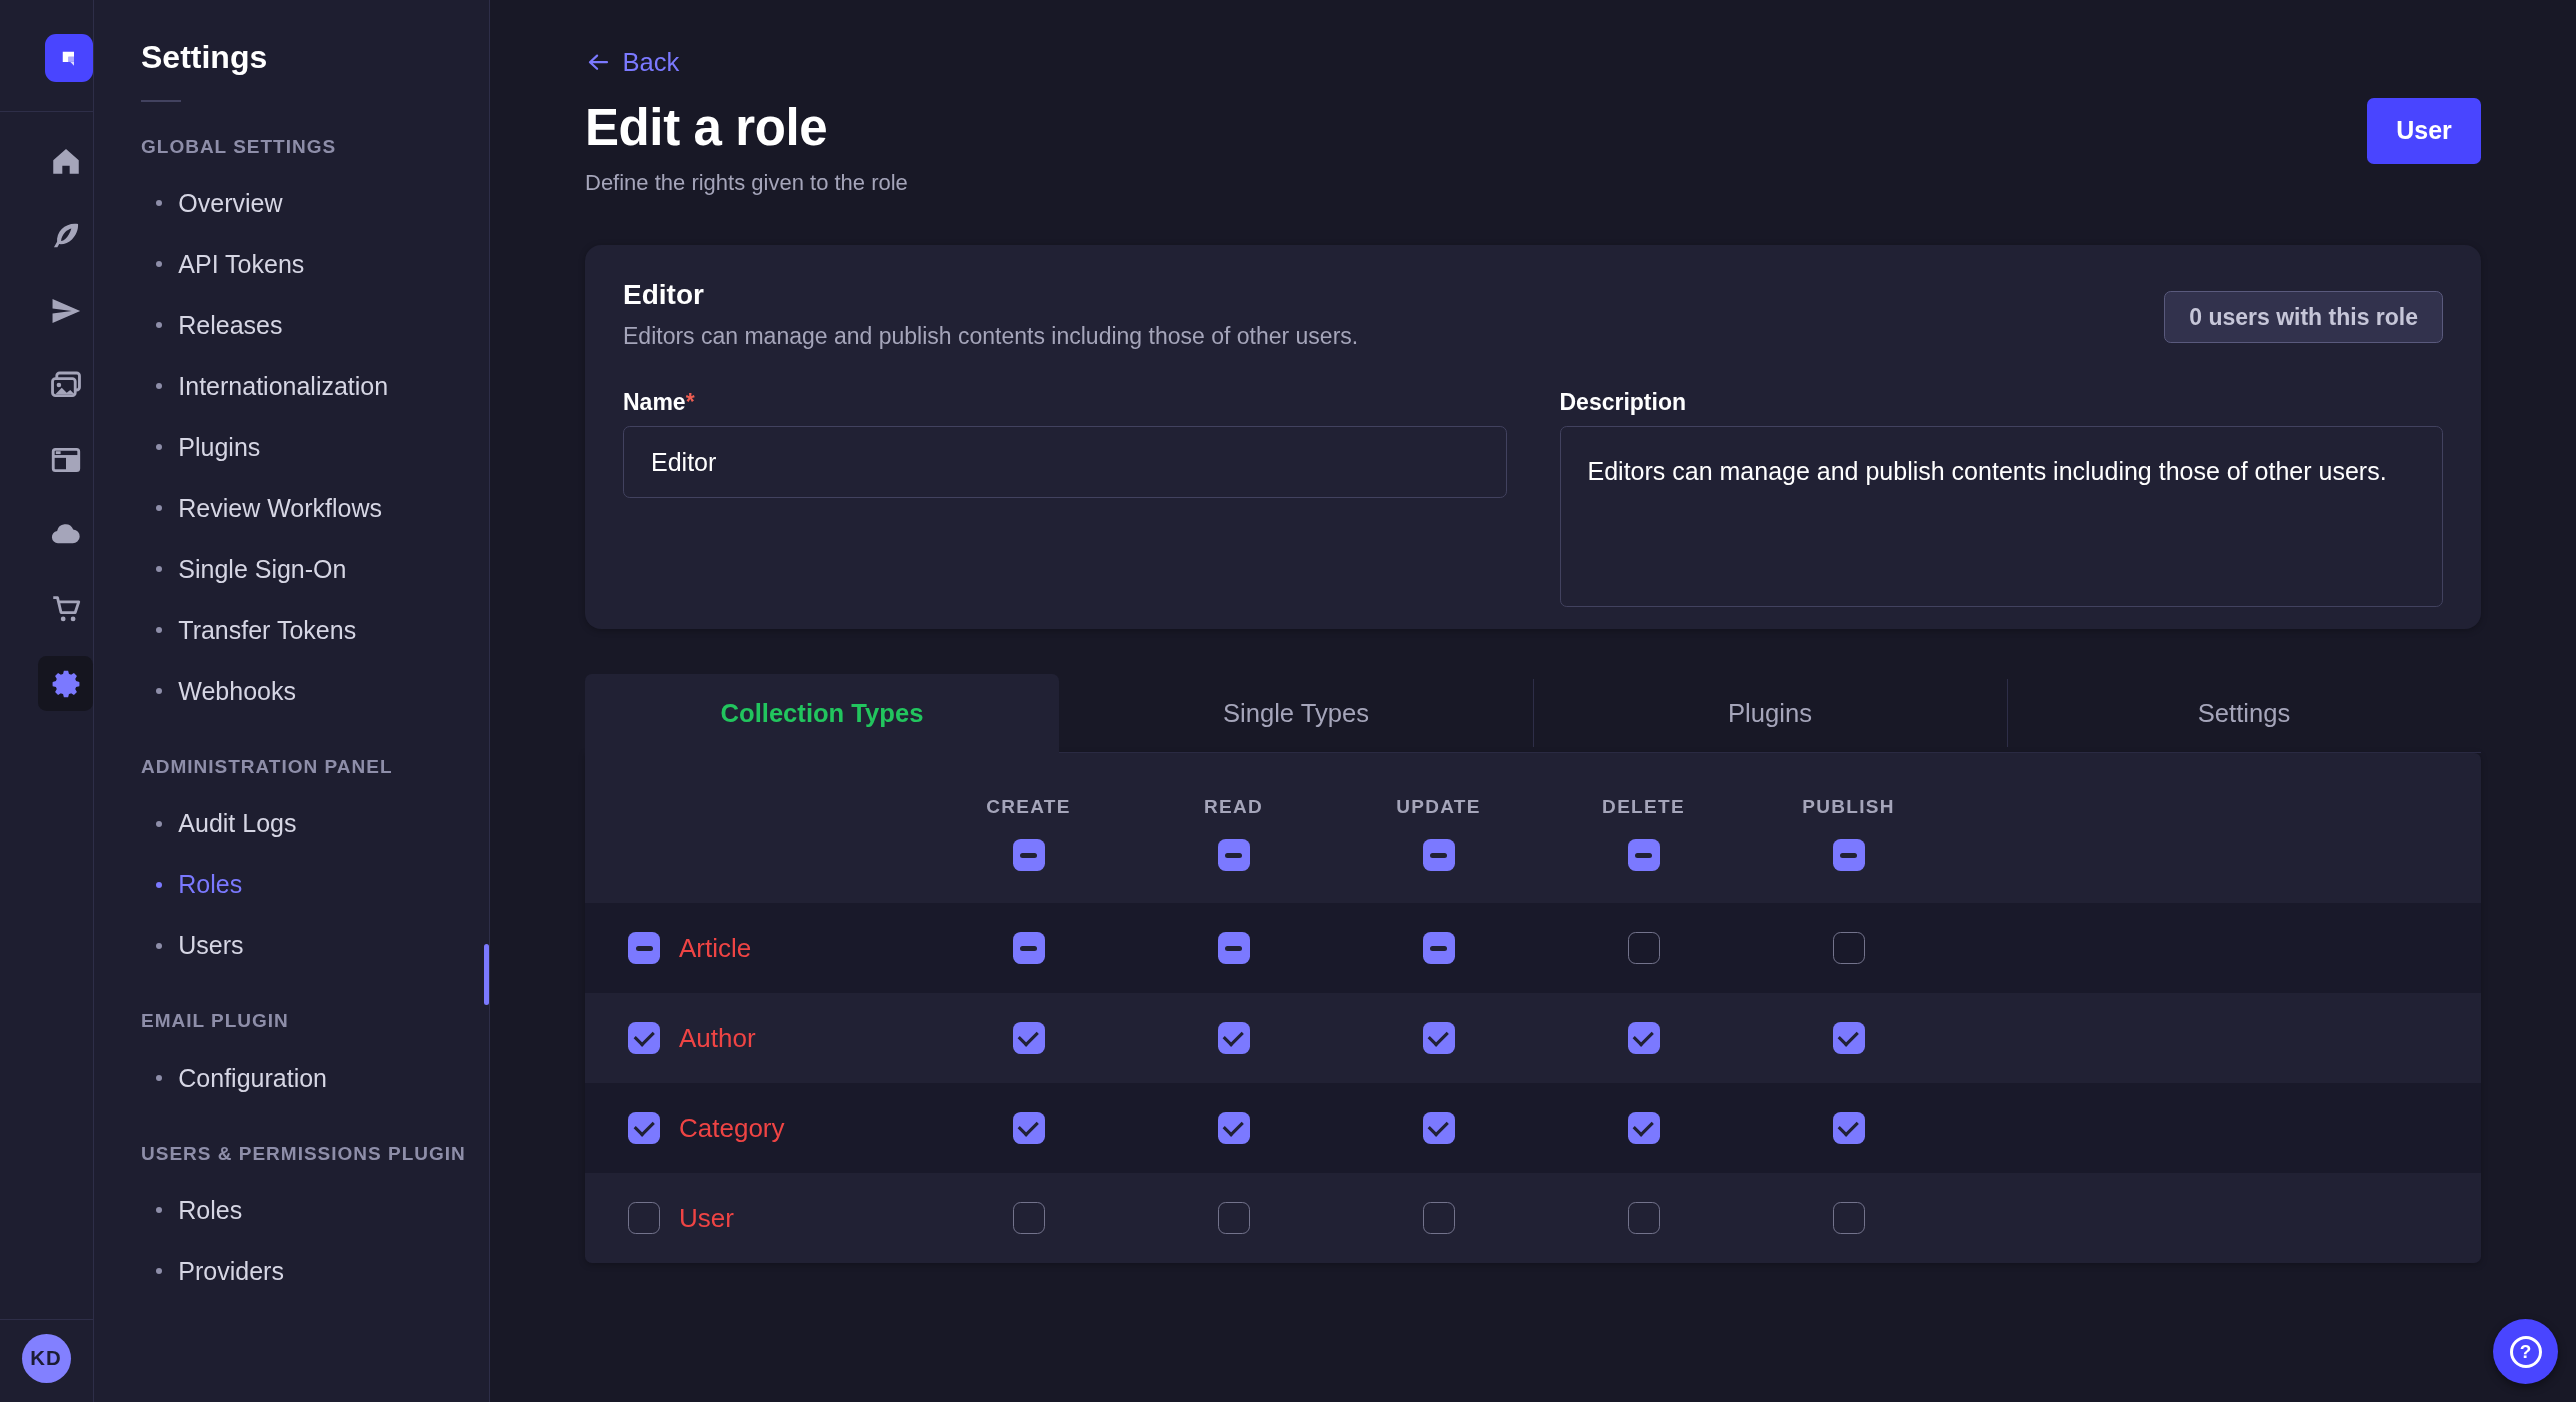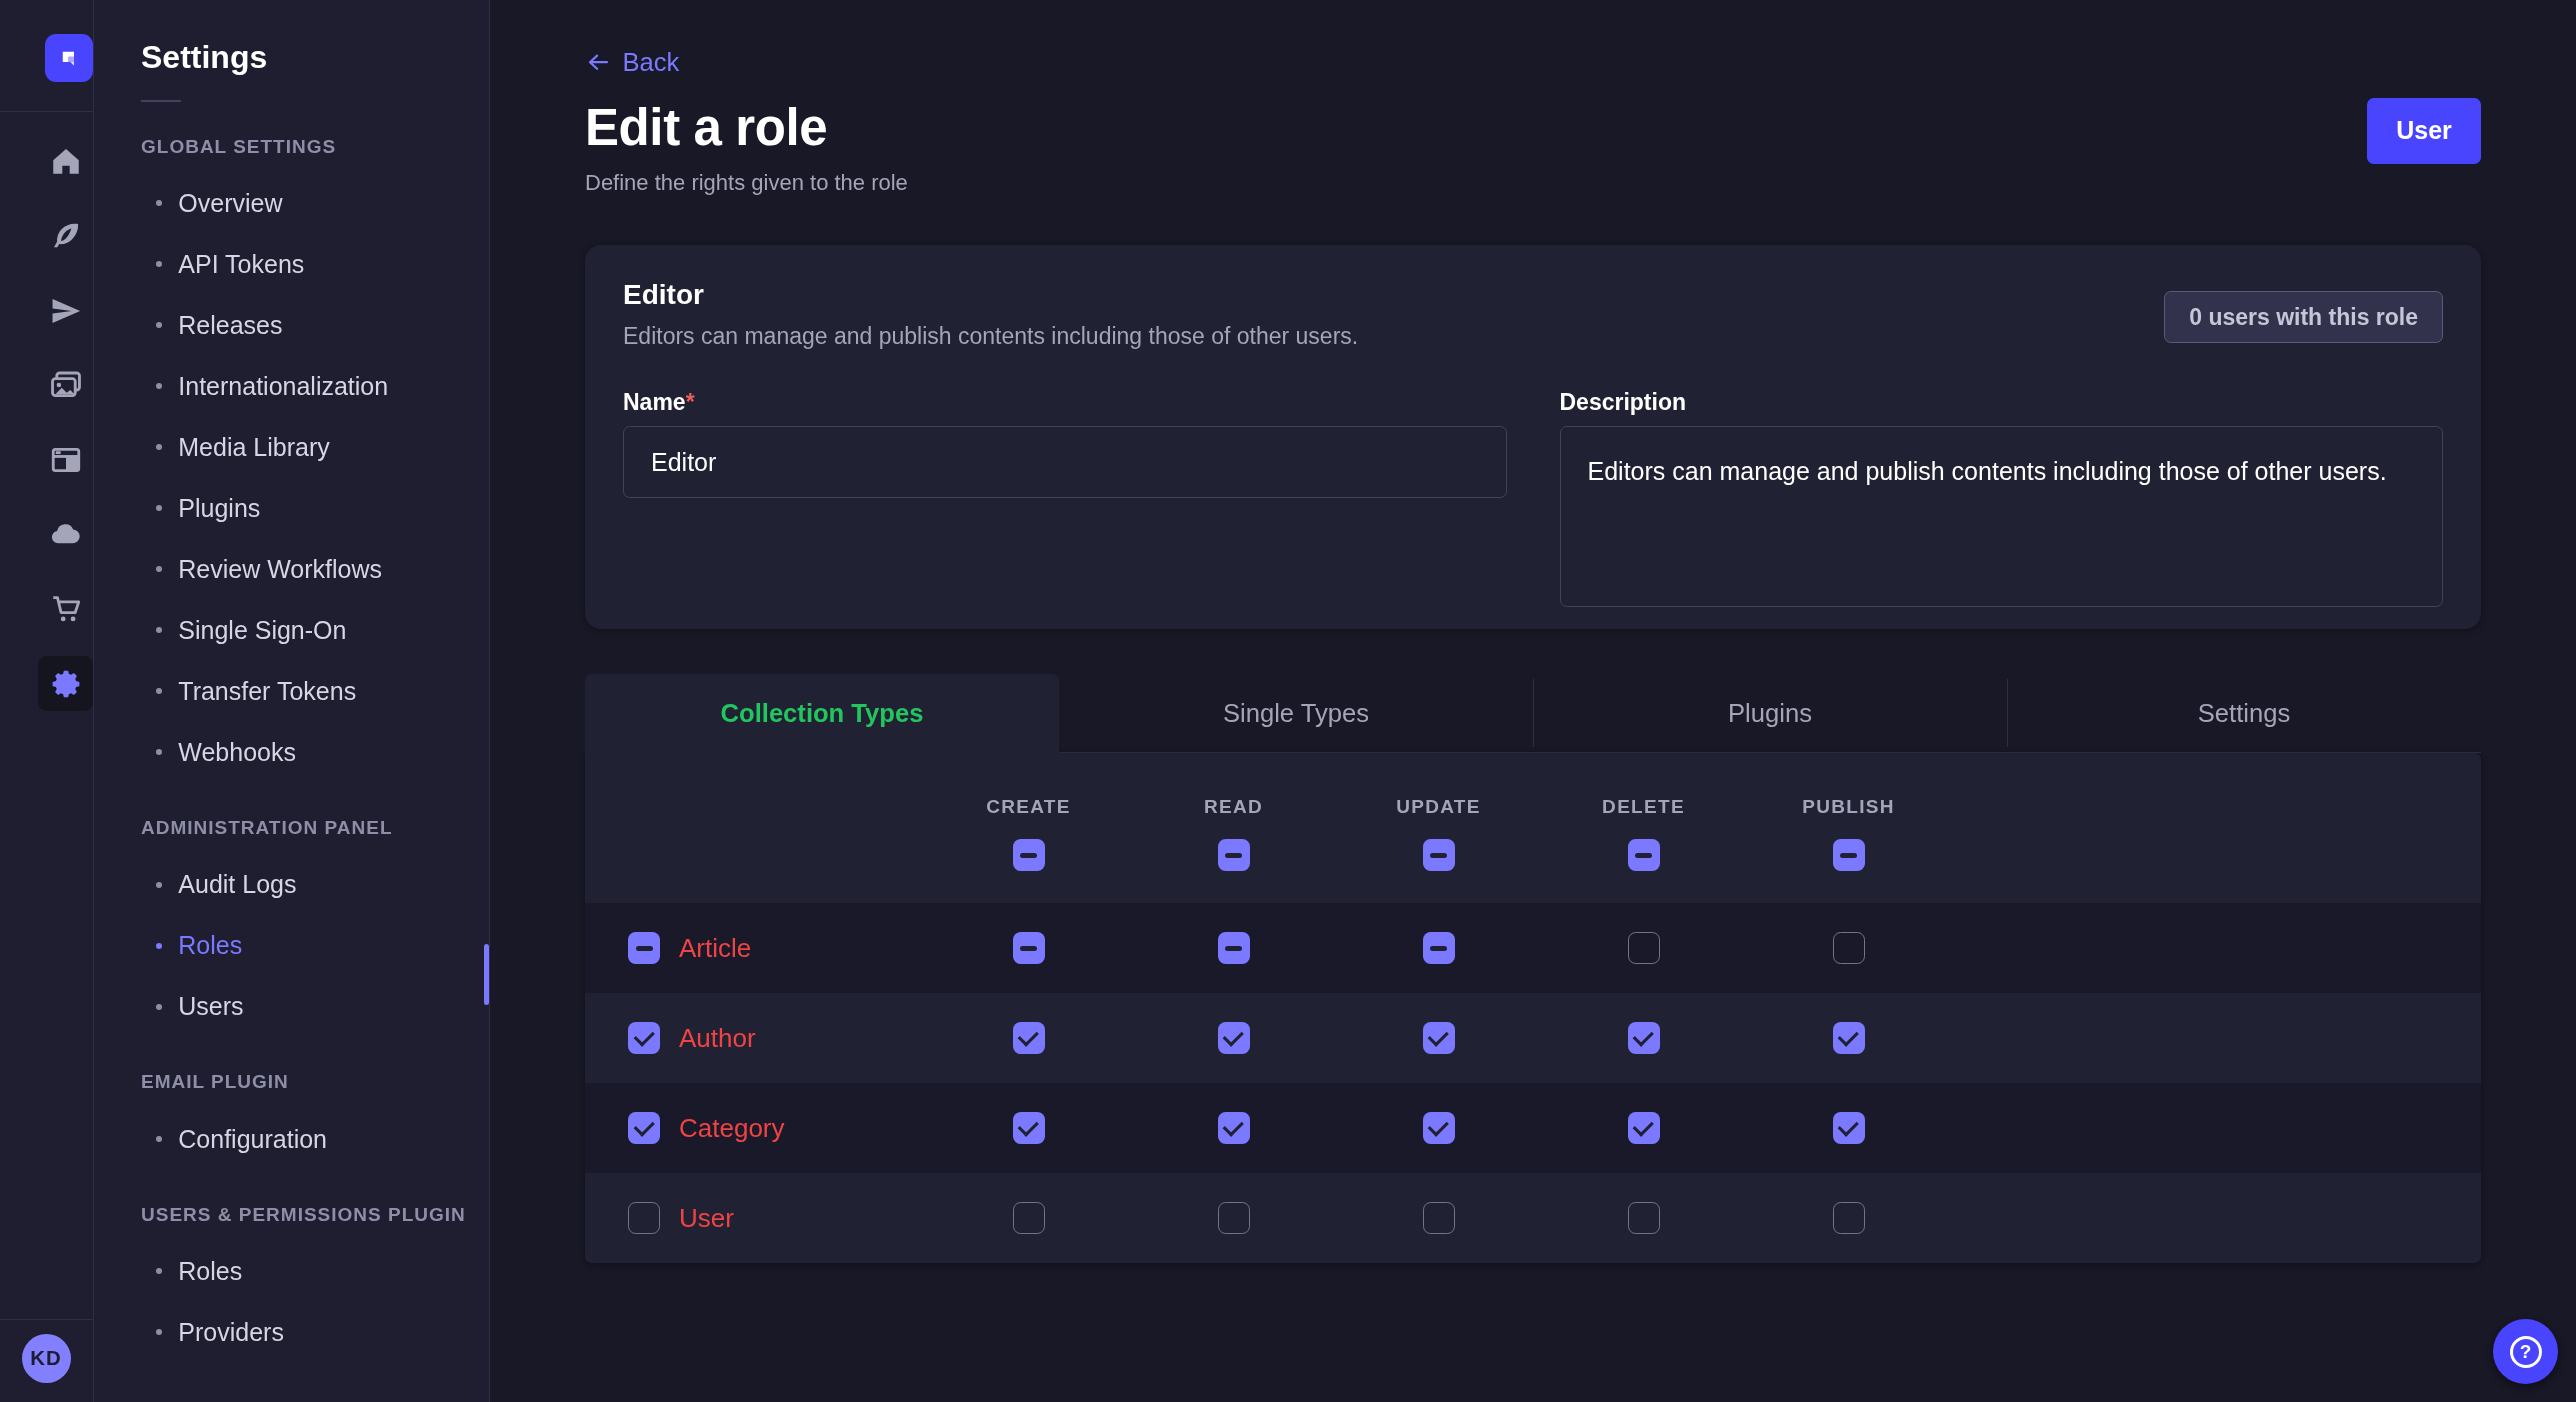--- a/index.html
+++ b/index.html
@@ -276,10 +276,6 @@
     <span class="side-label">Internationalization</span>
   </div>
 
-  <div class="side-item">
-    <span class="bullet"></span>
-    <span class="side-label">Media Library</span>
-  </div>
 
   <div class="side-item">
     <span class="bullet"></span>

